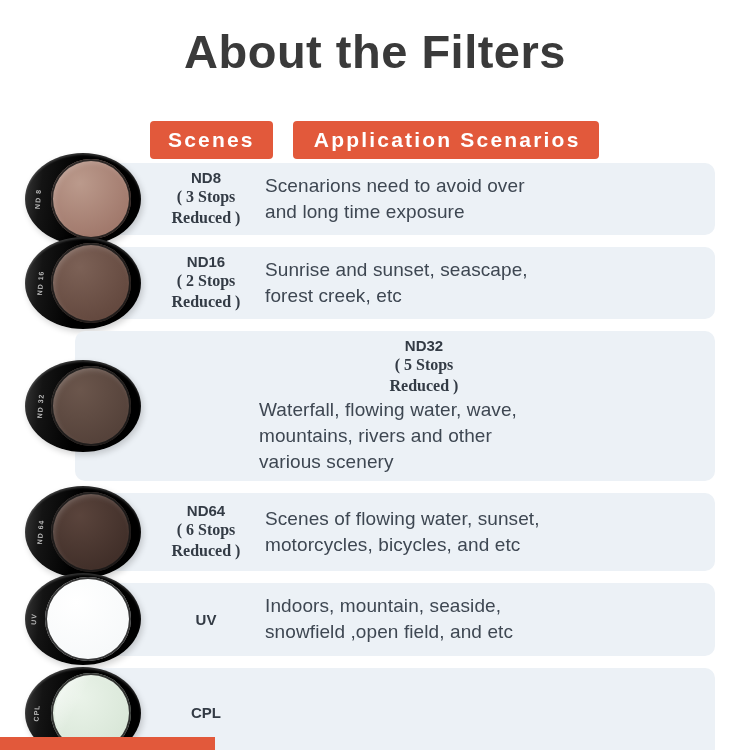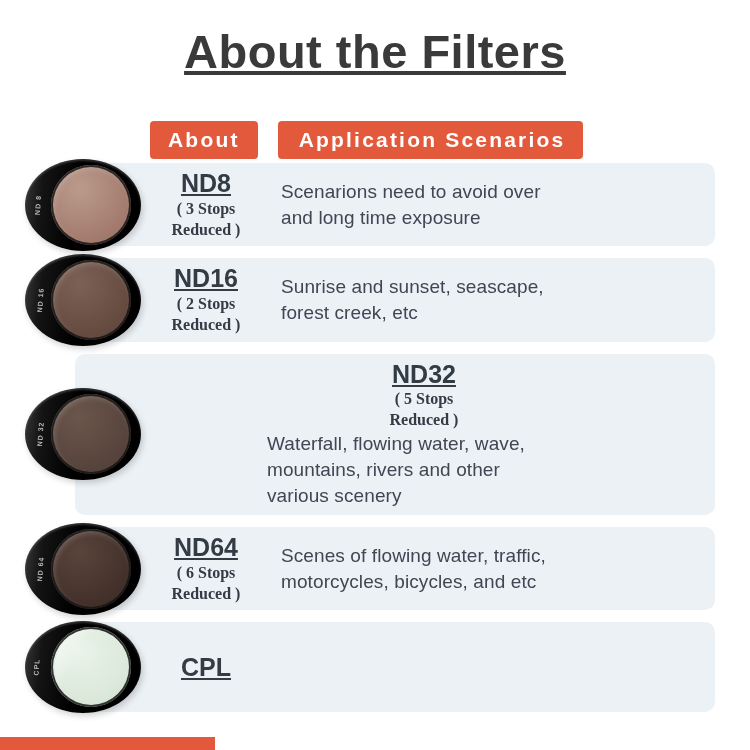--- a/index.html
+++ b/index.html
@@ -9,7 +9,7 @@
   }
   .page-title{
     position:absolute;top:24px;left:0;width:750px;text-align:center;
-    font-size:47px;font-weight:700;color:#3a3a3a;letter-spacing:0.5px;text-decoration:underline;
+    font-size:47px;font-weight:700;color:#3a3a3a;letter-spacing:0.5px;
   }
   .header-badges{
     position:absolute;top:121px;left:150px;display:flex;gap:20px;

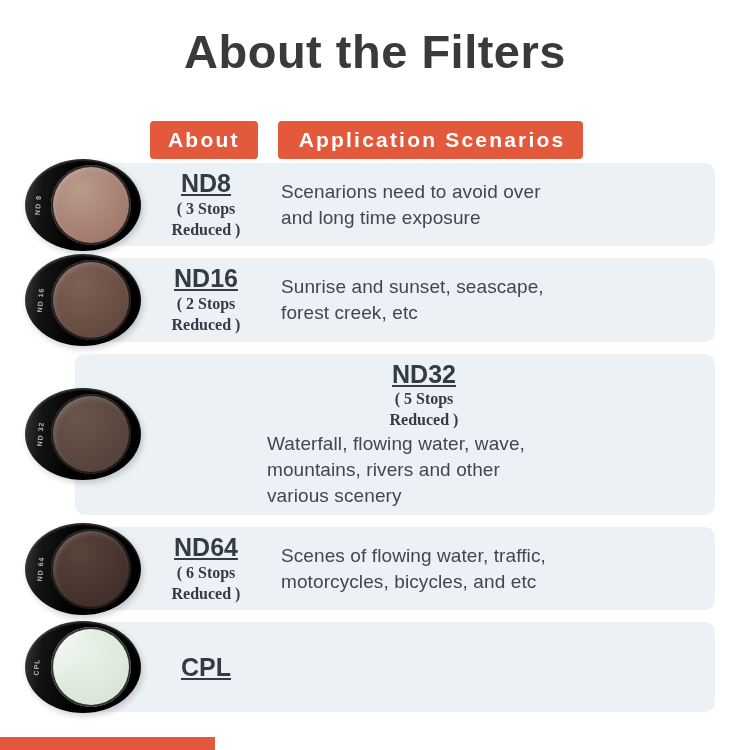--- a/index.html
+++ b/index.html
@@ -68,7 +68,7 @@
   <div class="page-title">About the Filters</div>
 
   <div class="header-badges">
-    <div class="badge" style="background: rgb(226, 89, 59);">About</div>
+    <div class="badge" style="background: rgb(226, 89, 59);">Scenes</div>
     <div class="badge" style="background: rgb(226, 89, 59); padding-left: 21px;">Application Scenarios</div>
   </div>
 

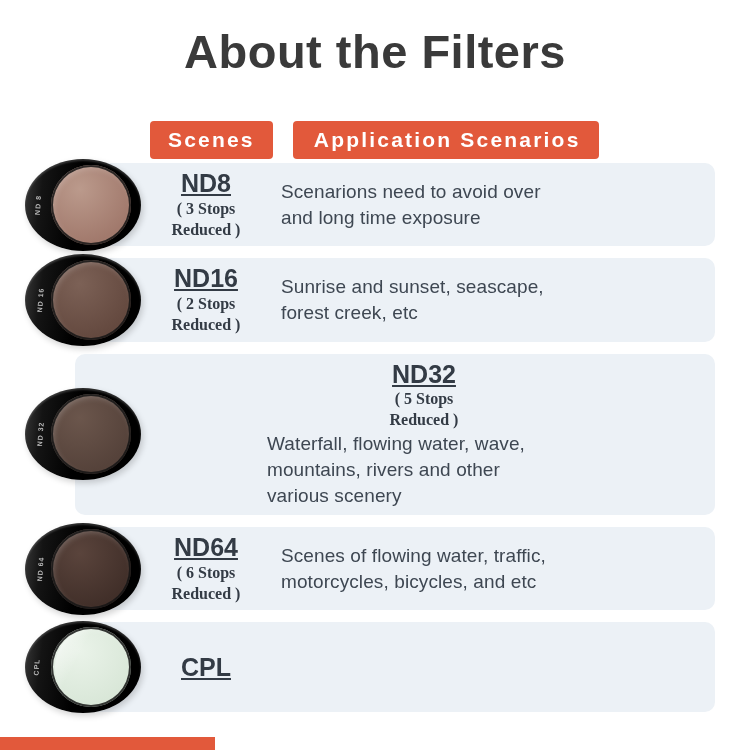--- a/index.html
+++ b/index.html
@@ -50,7 +50,7 @@
   .namecol{
     width:118px;margin-left:72px;flex:0 0 auto;text-align:center;color:#333b45;
   }
-  .fname{font-size:25px;font-weight:700;line-height:1.15;text-decoration:underline;}
+  .fname{font-size:15px;font-weight:700;line-height:1.15;}
   .fsub{font-size:16px;font-weight:700;line-height:1.3;white-space:pre-line;margin-top:1px;font-family:Liberation Serif, serif;}
   .desc{
     flex:1;margin-left:16px;font-size:19px;color:#3e4752;line-height:1.37;

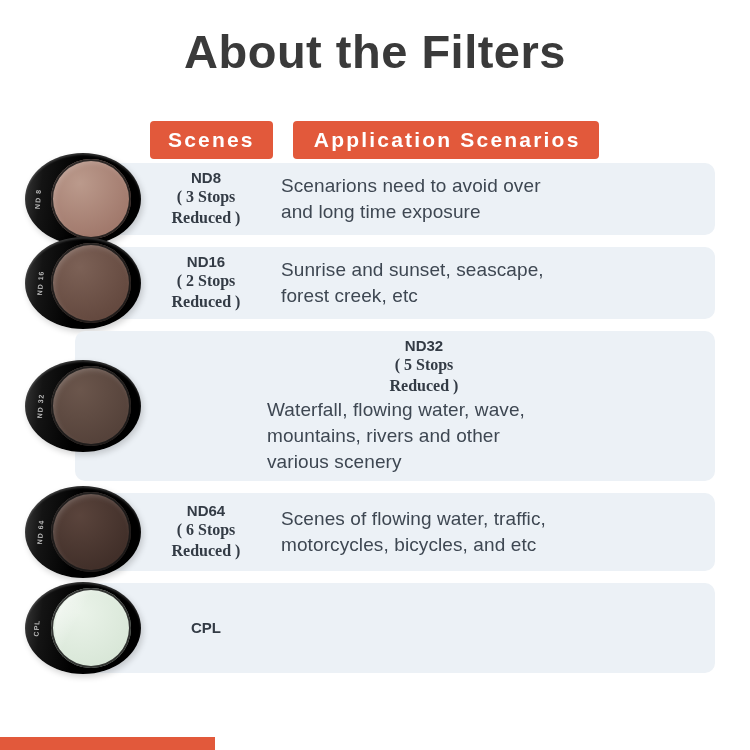--- a/index.html
+++ b/index.html
@@ -53,7 +53,7 @@
   .fname{font-size:15px;font-weight:700;line-height:1.15;}
   .fsub{font-size:16px;font-weight:700;line-height:1.3;white-space:pre-line;margin-top:1px;font-family:Liberation Serif, serif;}
   .desc{
-    flex:1;margin-left:16px;font-size:19px;color:#3e4752;line-height:1.37;
+    flex:1;margin-left:0;font-size:19px;color:#3e4752;line-height:1.37;
     white-space:pre-line;letter-spacing:0.1px;
   }
   .bottom-bar{

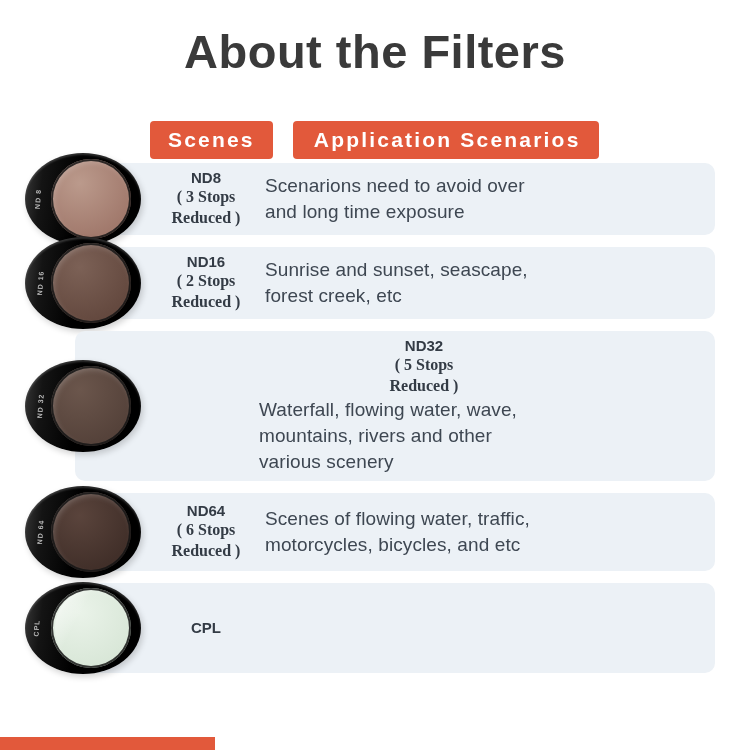--- a/index.html
+++ b/index.html
@@ -127,7 +127,7 @@
         <div class="fsub">( 6 Stops
 Reduced )</div>
       </div>
-      <div class="desc">Scenes of flowing water, traffic,
+      <div class="desc">Scenes of flowing water, sunset,
 motorcycles, bicycles, and etc</div>
     </div>
 

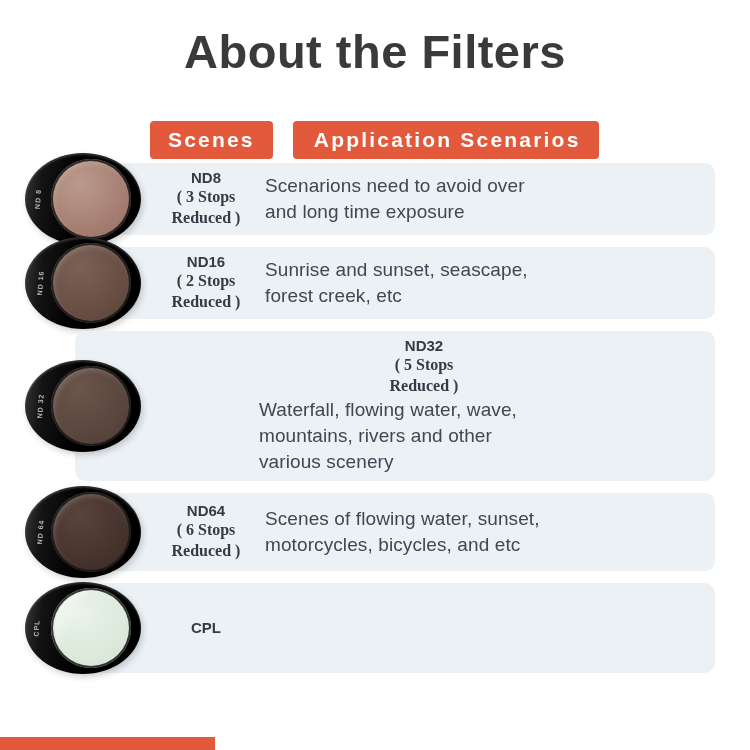--- a/index.html
+++ b/index.html
@@ -131,6 +131,17 @@
 motorcycles, bicycles, and etc</div>
     </div>
 
+    <div class="row" style="min-height: 73px; background: rgb(236, 241, 246);">
+      <div class="filter uv">
+        <span class="rim-label">UV</span>
+        <div class="glass" style="background: radial-gradient(circle at 36% 30%, rgb(255, 255, 255), rgb(247, 249, 250) 72%);"></div>
+      </div>
+      <div class="namecol">
+        <div class="fname">UV</div>
+      </div>
+      <div class="desc">Indoors, mountain, seaside,
+snowfield ,open field, and etc</div>
+    </div>
 
     <div class="row" style="min-height: 90px; background: rgb(236, 241, 246);">
       <div class="filter">

